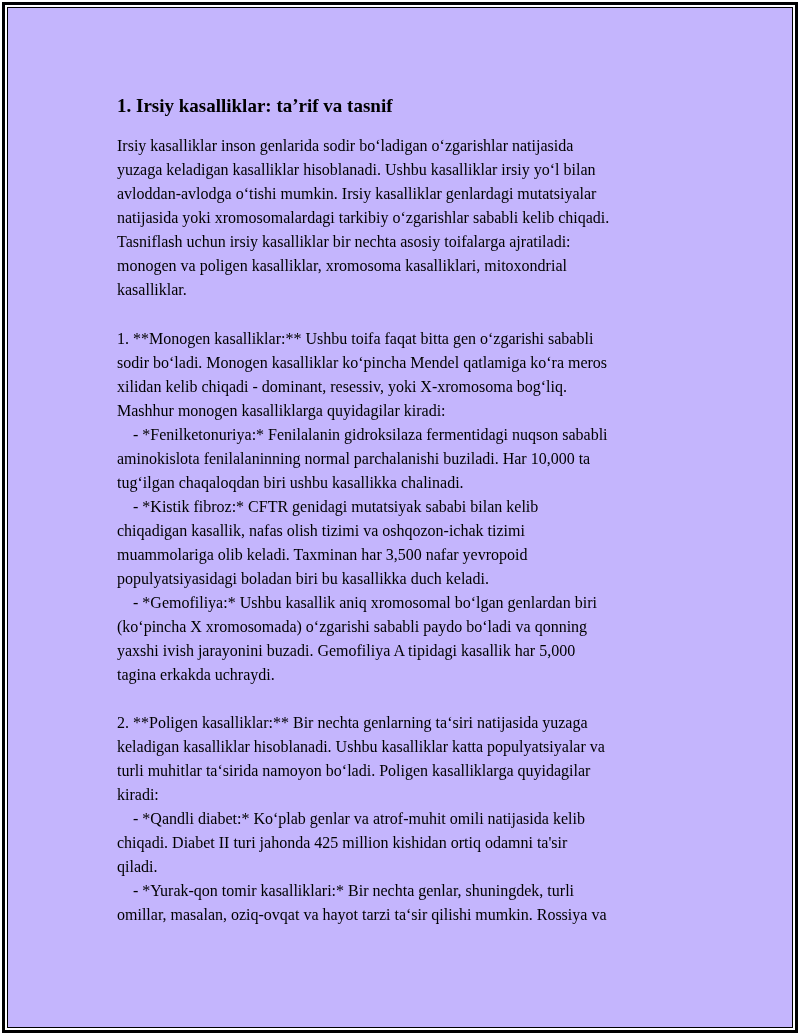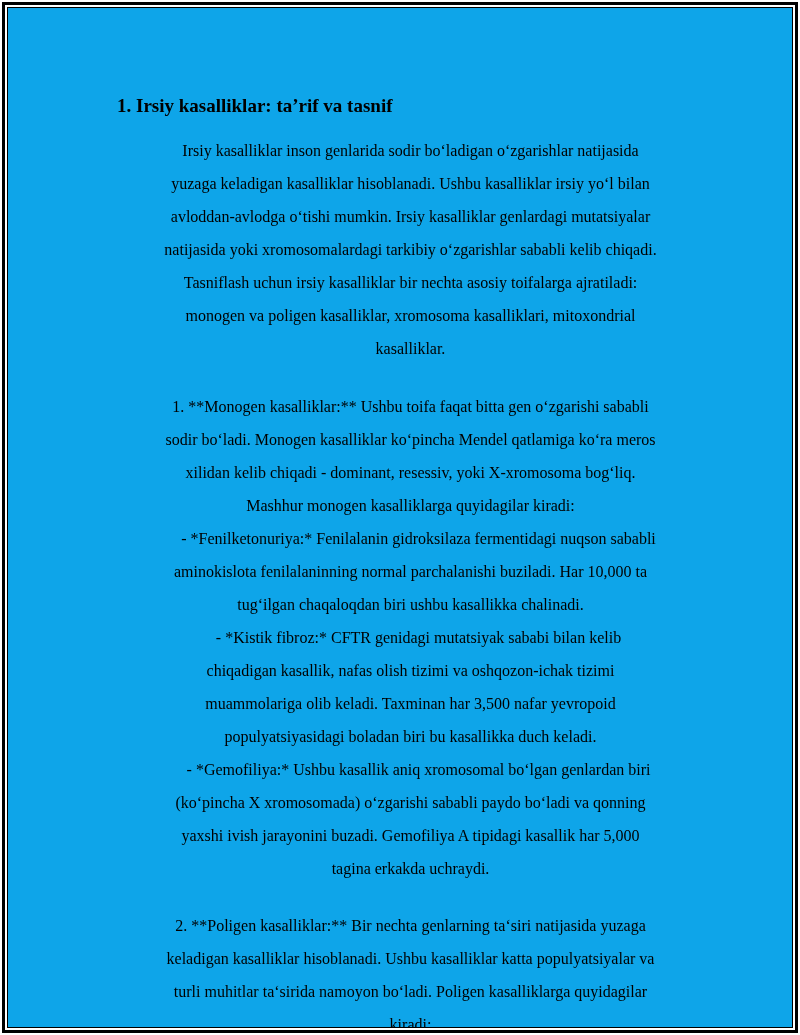--- a/index.html
+++ b/index.html
@@ -22,7 +22,7 @@
     left: 2px; top: 2px; right: 2px; bottom: 2px;
     border: 1px solid #000000;
     overflow: hidden;
-    background: #0ea5e9;
+    background: #c4b5fd;
   }
   .content {
     padding: 84px 88px 0 109px;

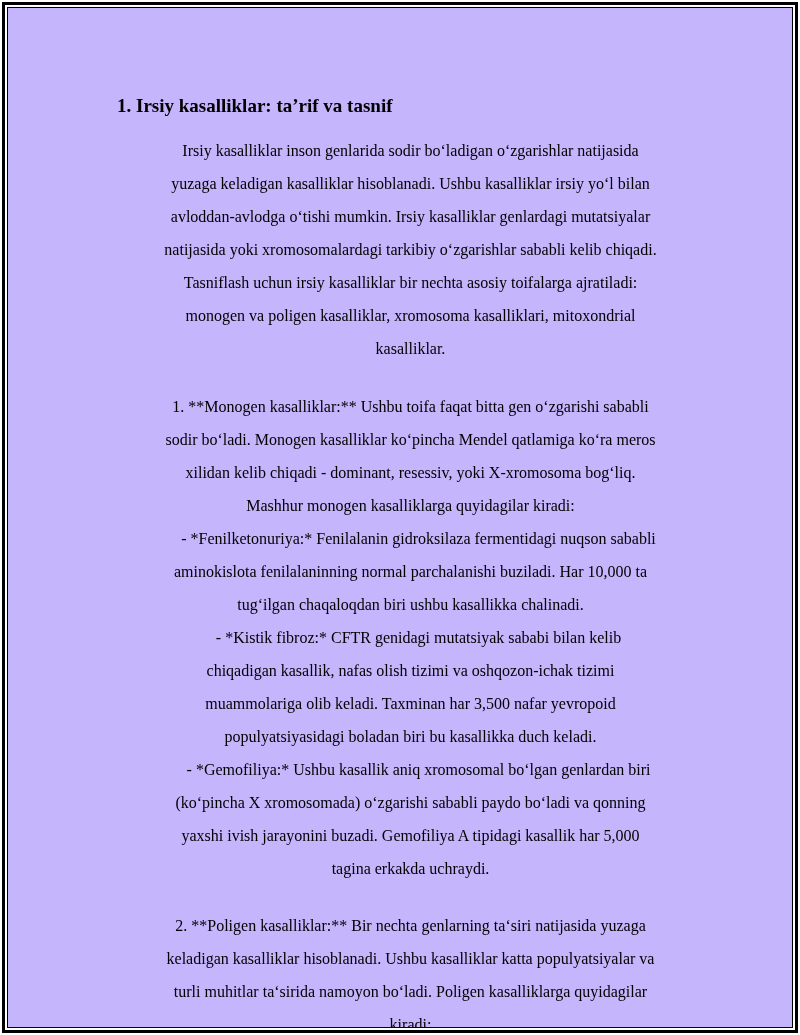--- a/index.html
+++ b/index.html
@@ -38,10 +38,10 @@
   .para {
     margin: 0 0 24.5px 0;
     font-size: 16px;
-    line-height: 33px;
+    line-height: 24px;
     color: #000000;
     white-space: pre-wrap;
-    text-align: center;
+    text-align: left;
   }
 </style>
 </head>

